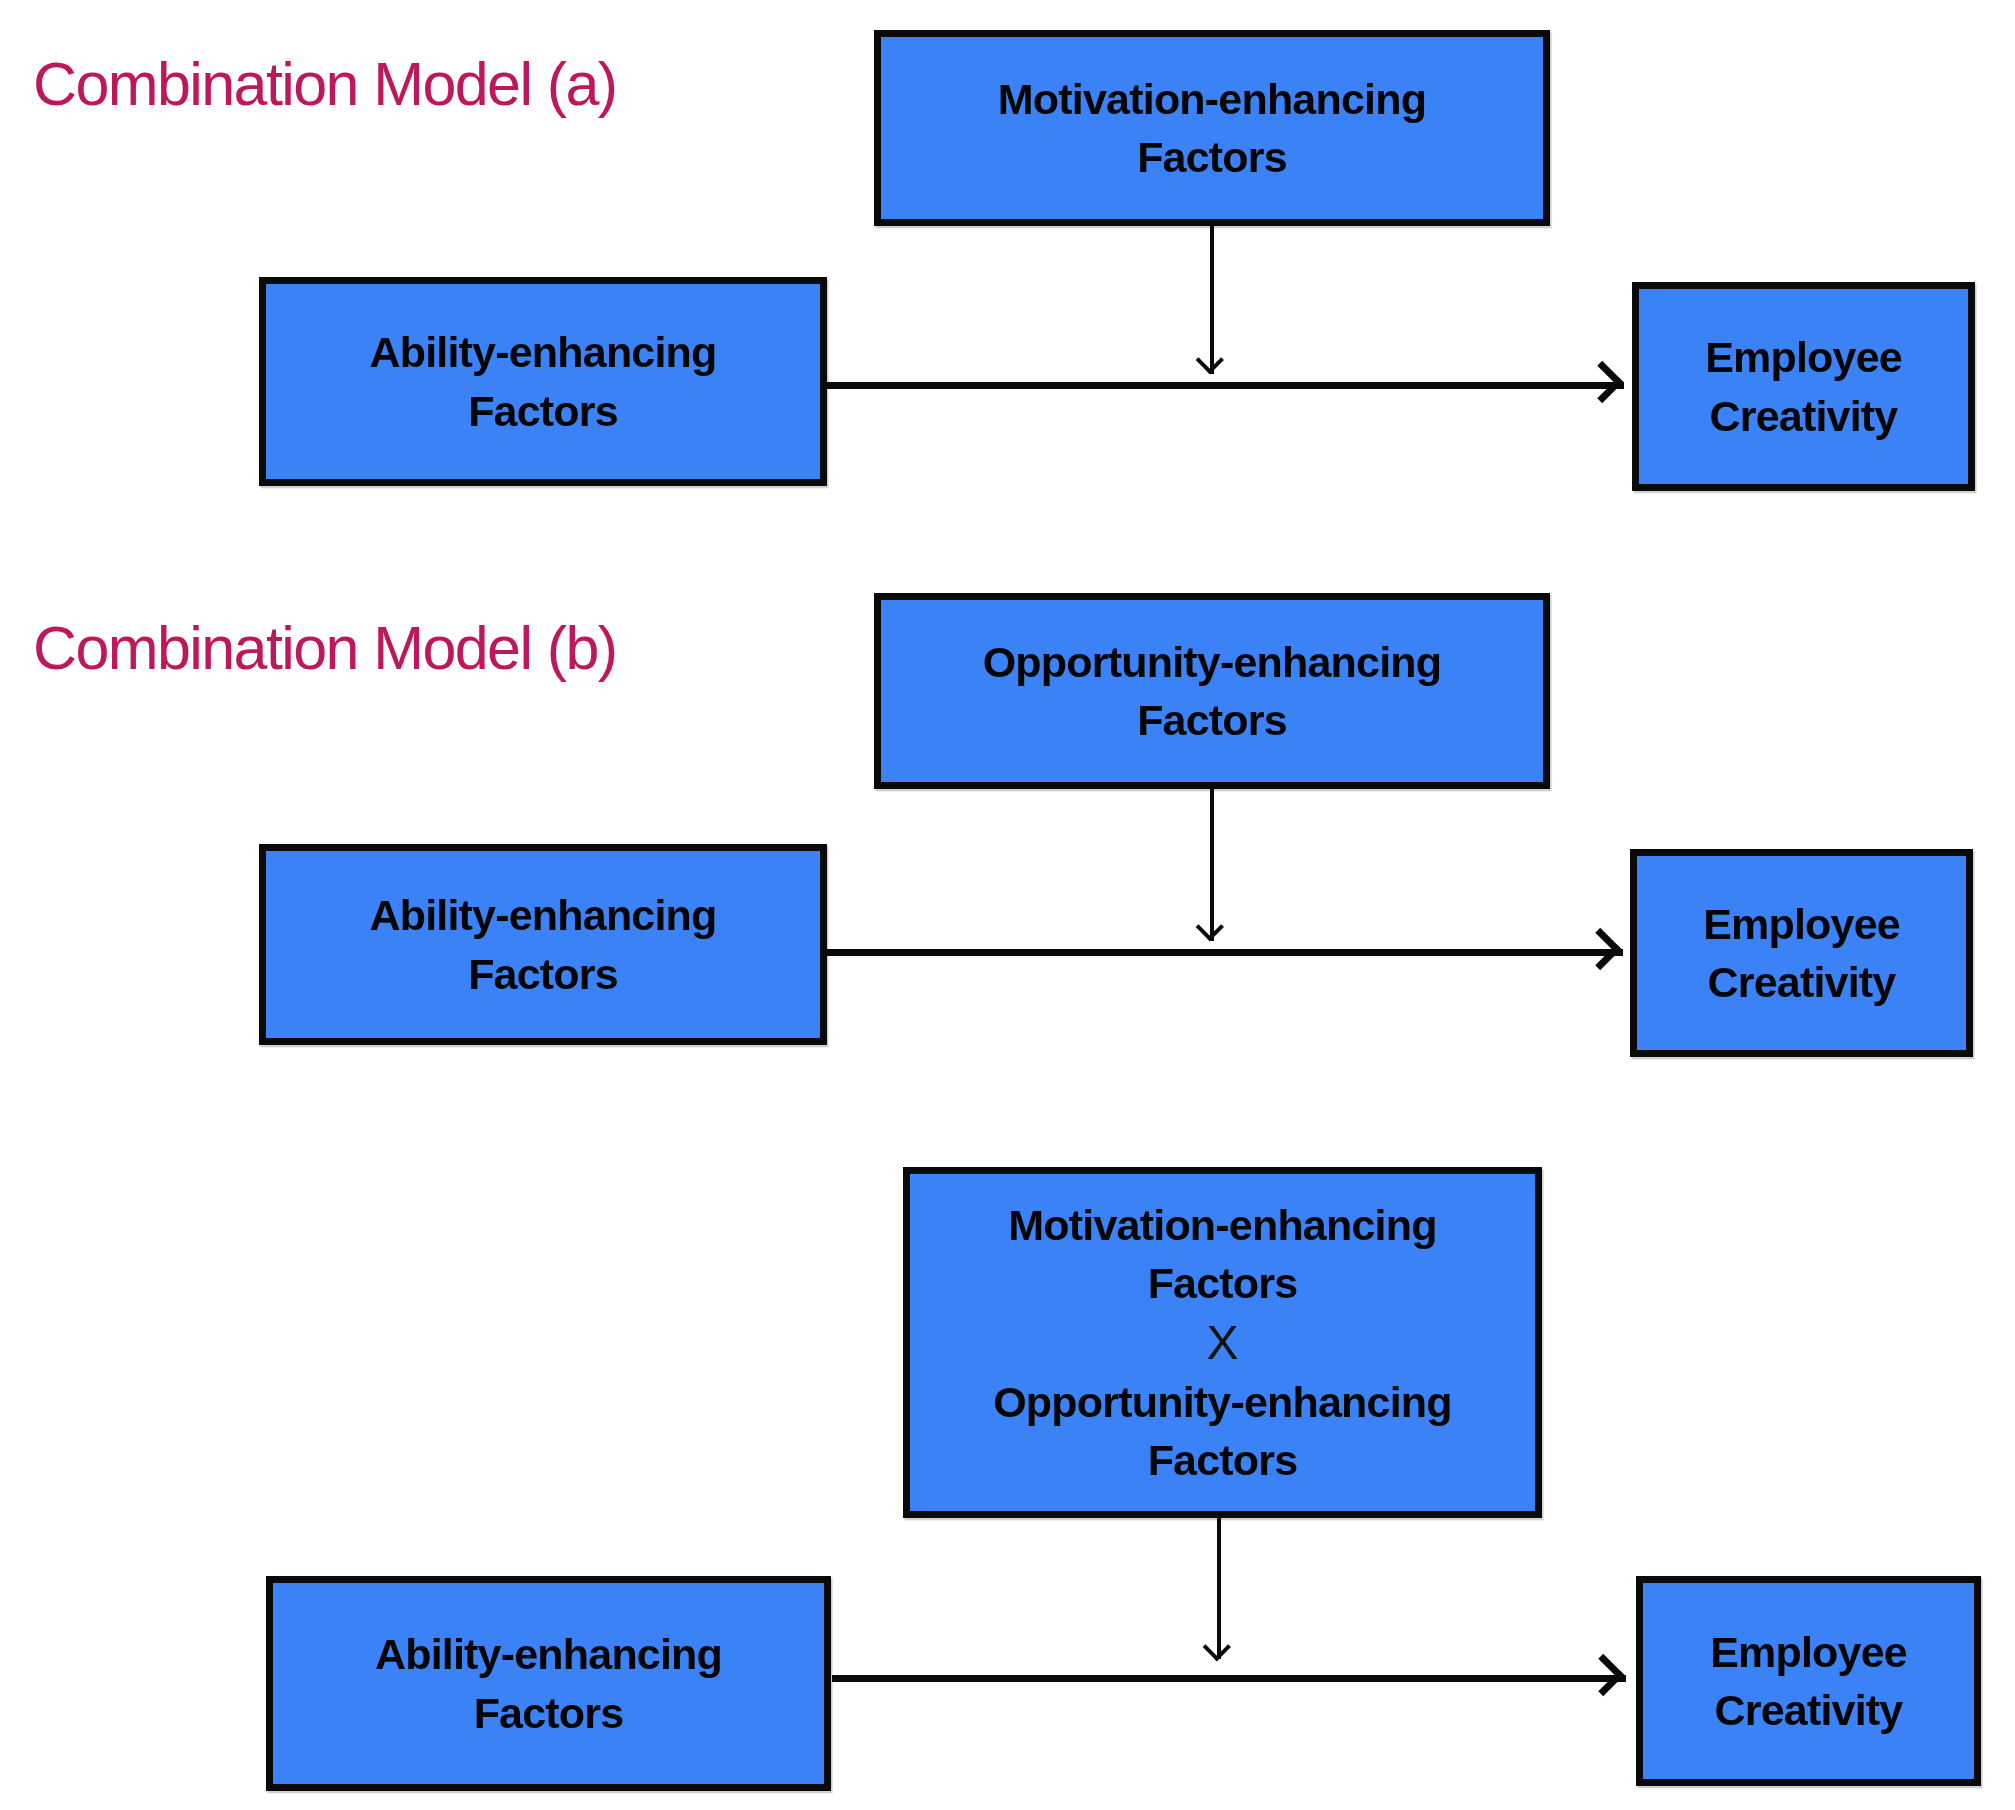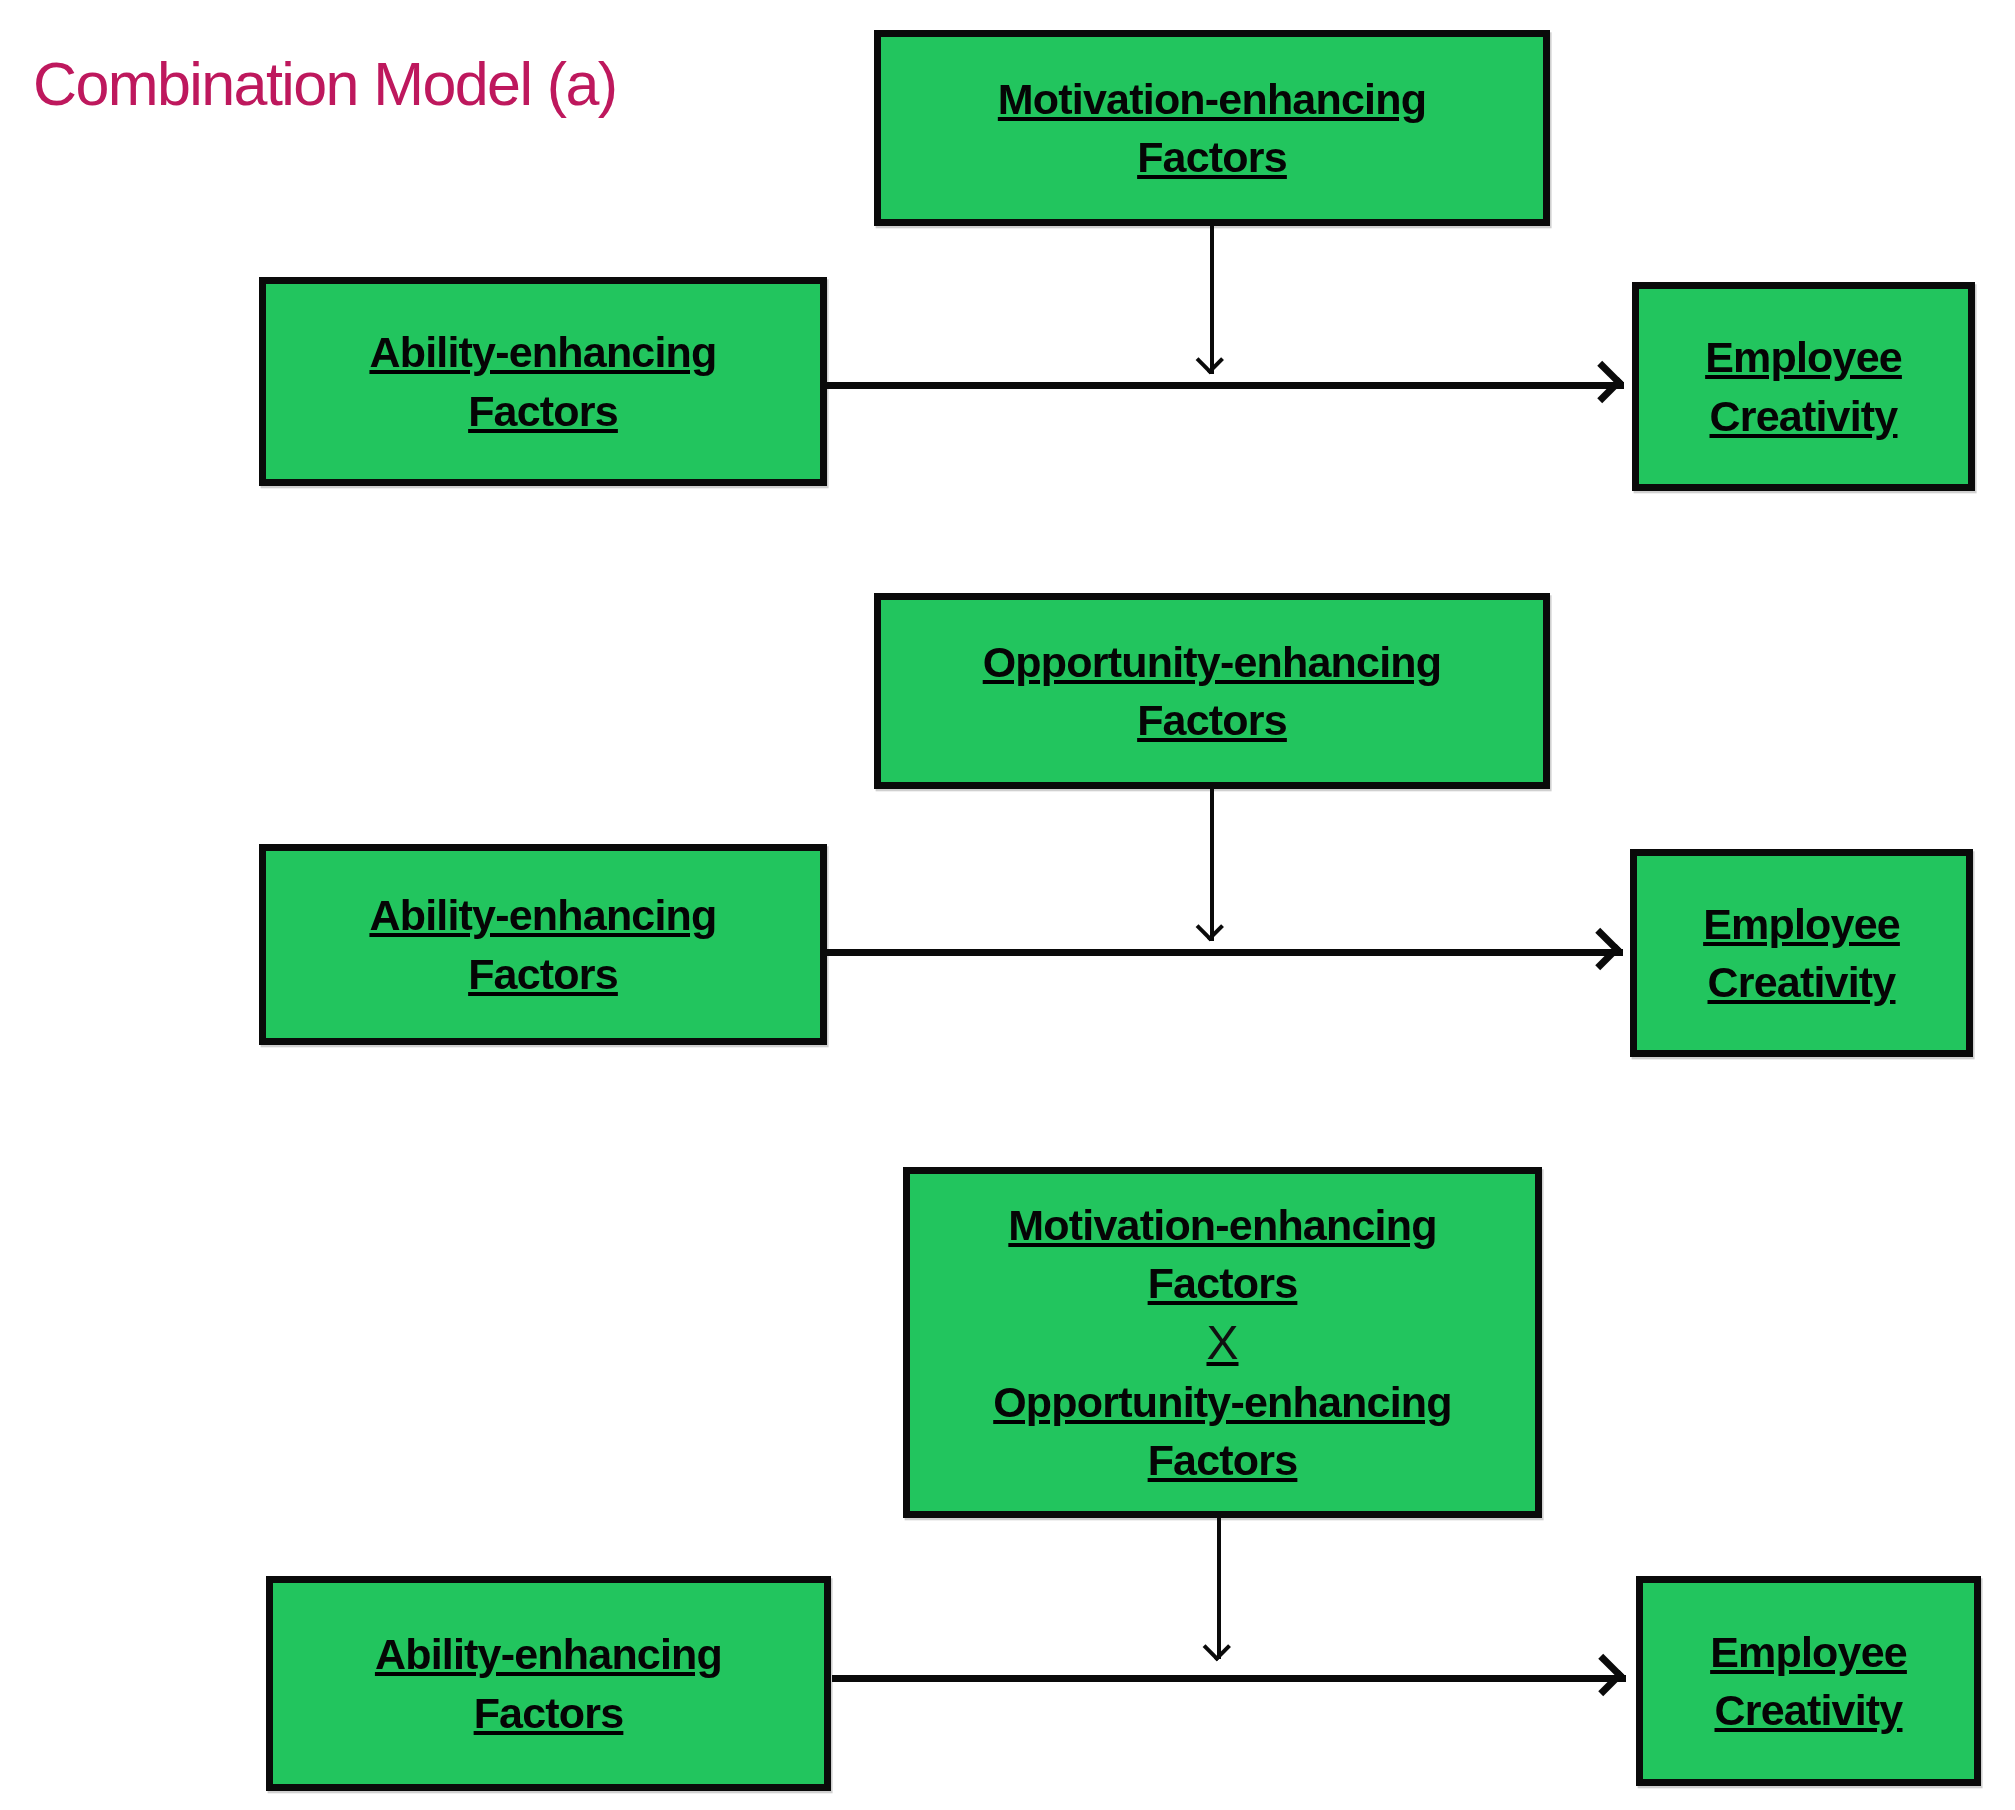--- a/index.html
+++ b/index.html
@@ -25,14 +25,13 @@
     position:absolute;
     box-sizing:border-box;
     border:7.8px solid #0a0a0a;
-    background:#22c55e;
+    background:#3b82f6;
     display:flex;
     flex-direction:column;
     align-items:center;
     justify-content:center;
     text-align:center;
     box-shadow:1.6px 2.3px 0 rgba(120,120,120,0.35);
-    text-decoration:underline;
   }
   .box-text{
     font-size:43px;

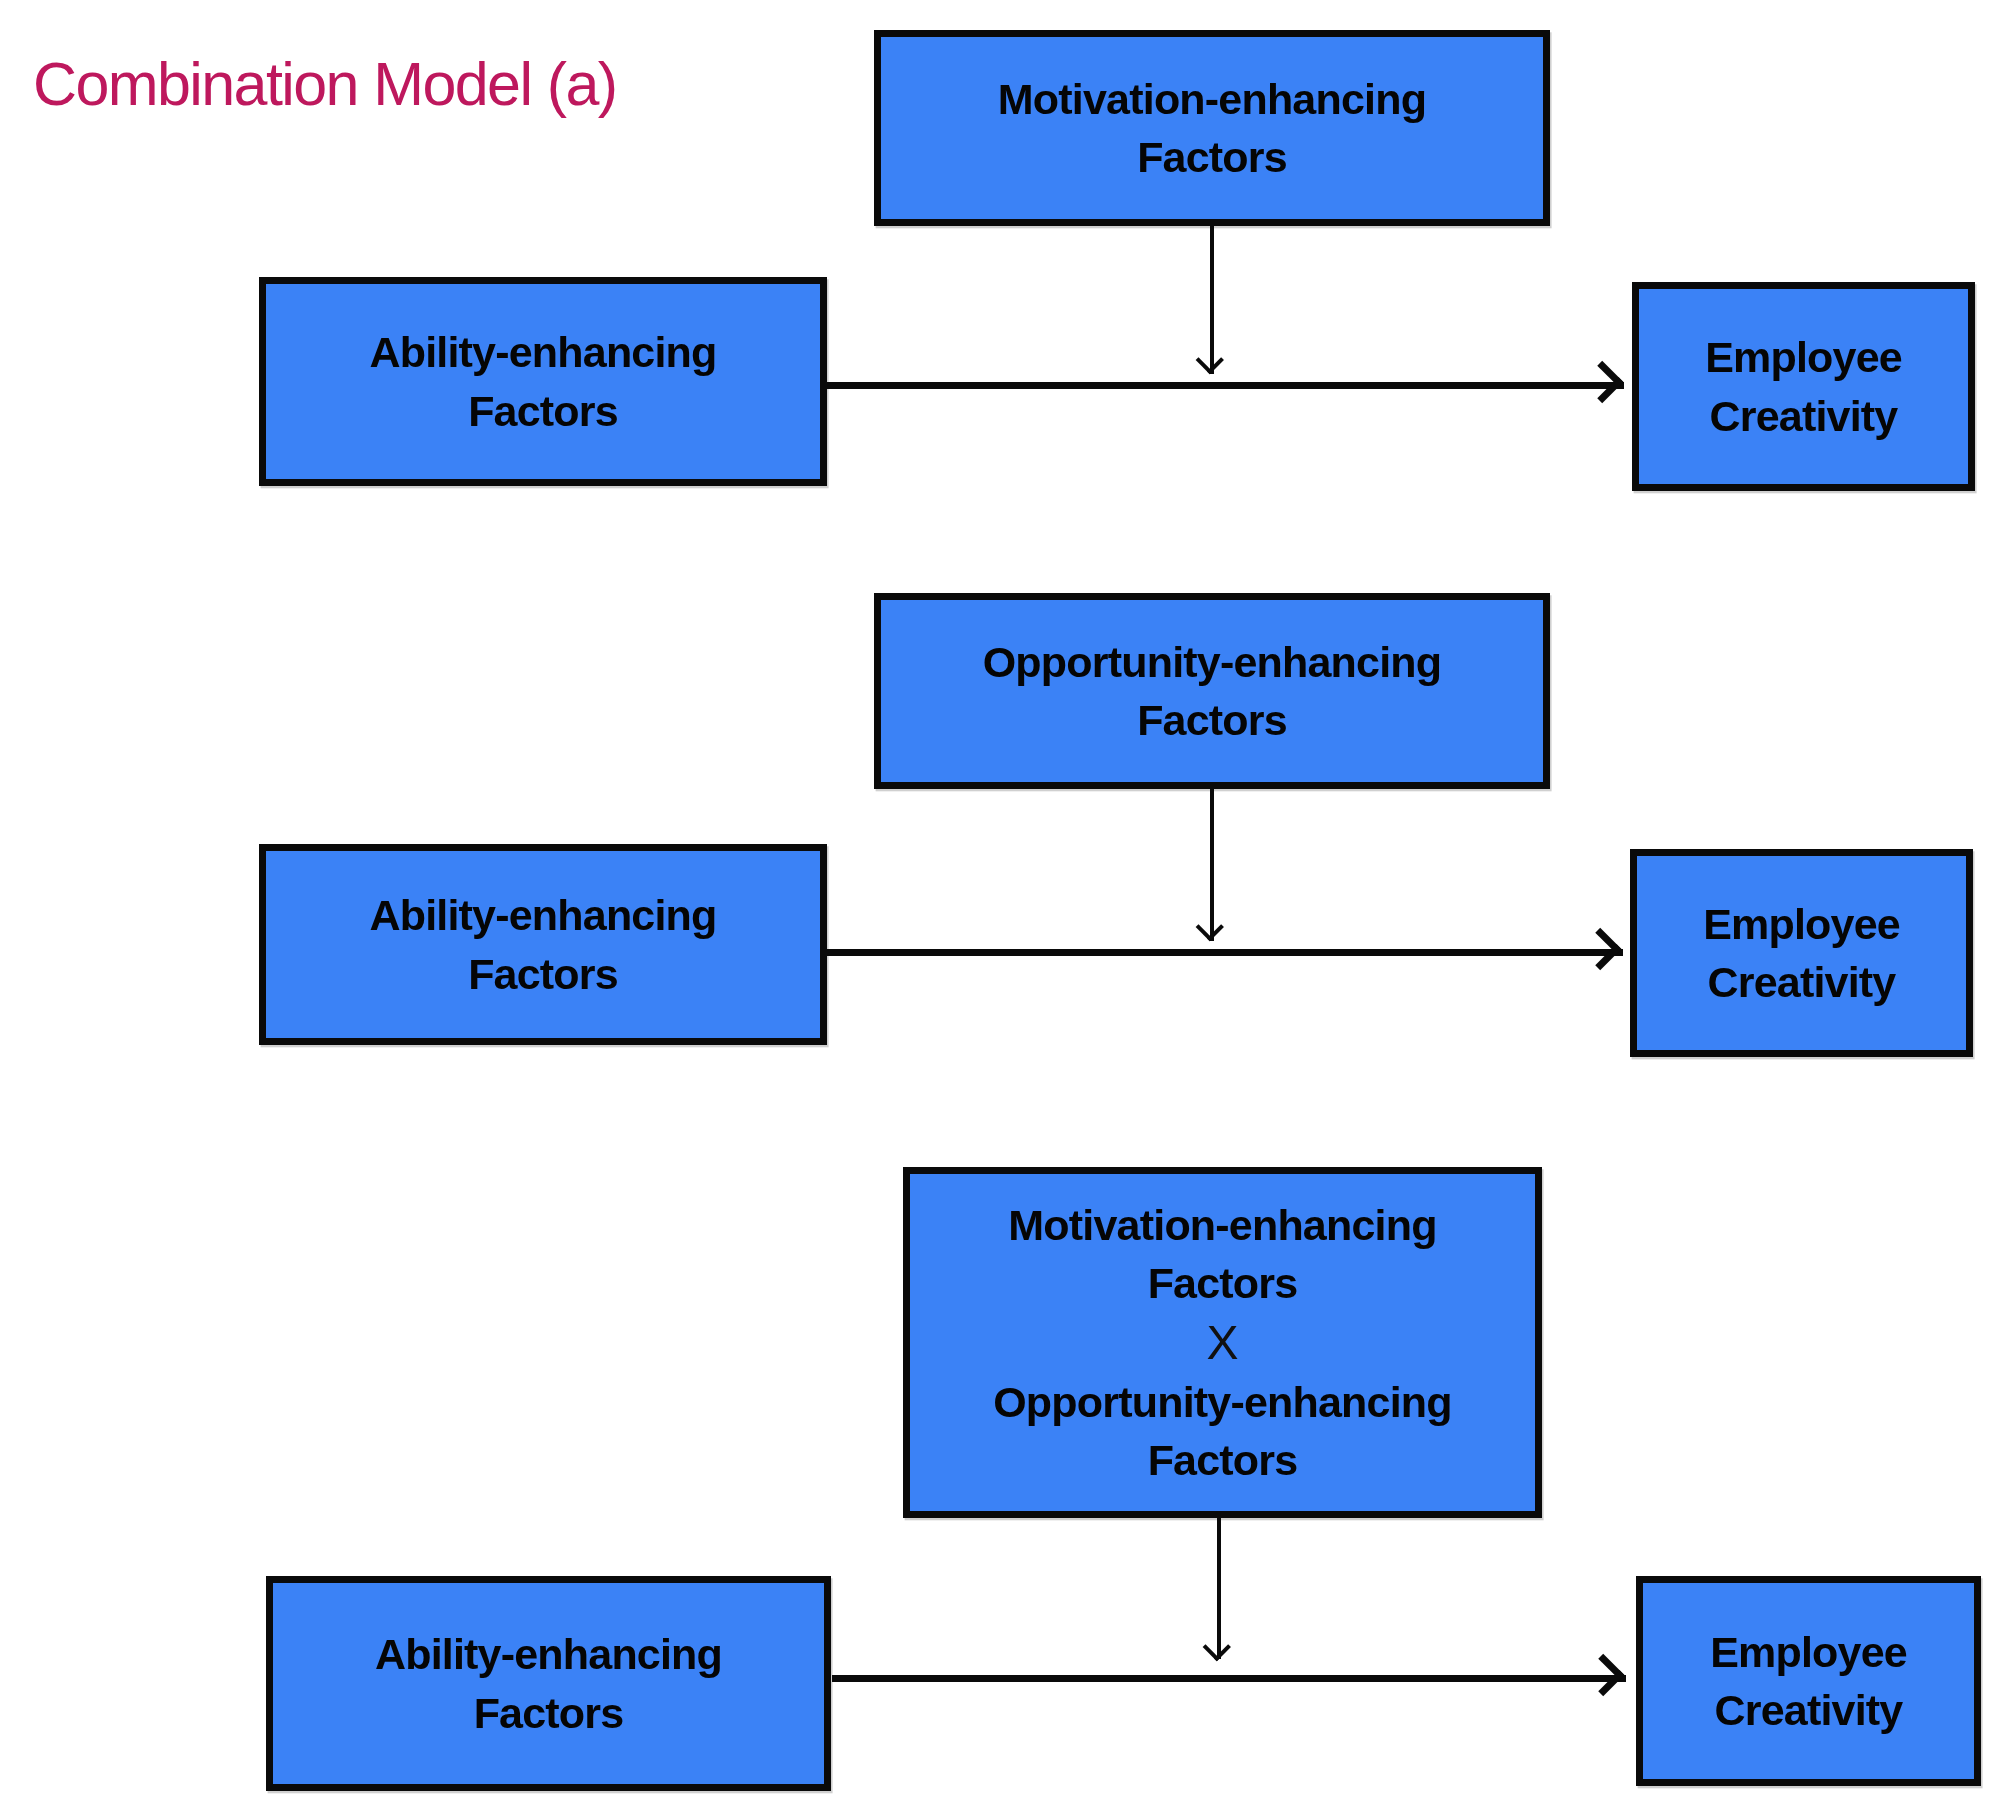--- a/index.html
+++ b/index.html
@@ -98,6 +98,7 @@
   <div class="vline" style="left:1210px;top:224px;height:150px"></div>
   <div class="dhead" style="left:1200px;top:350px"></div>
 
+  <div class="heading" style="left:33px;top:613px">Combination Model (b)</div>
 
   <div class="box" style="left:874px;top:593px;width:676px;height:196px">
     <div class="box-text">Opportunity-enhancing Factors</div>

